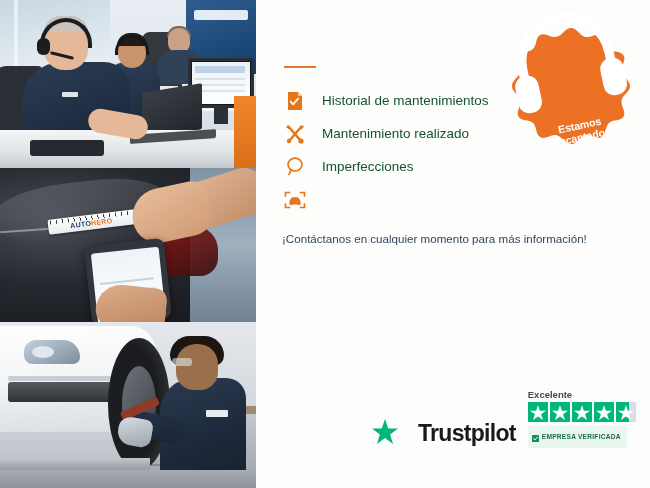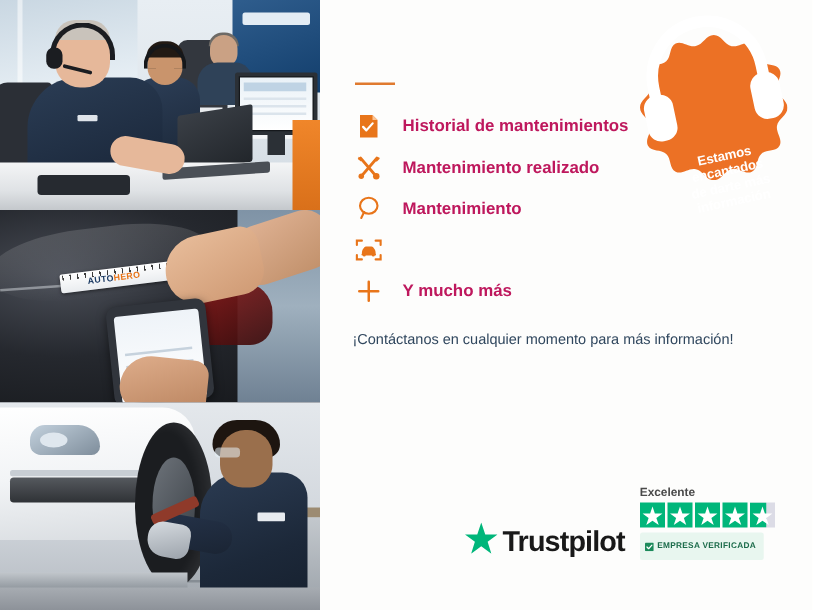--- a/index.html
+++ b/index.html
@@ -392,11 +392,10 @@
   }
   .feature-icon svg { display: block; }
   .feature-label {
-    color: #be185d;
+    color: #14532d;
     font-size: 13.5px;
     line-height: 1;
     white-space: nowrap;
-    font-weight: bold;
   }
 
   

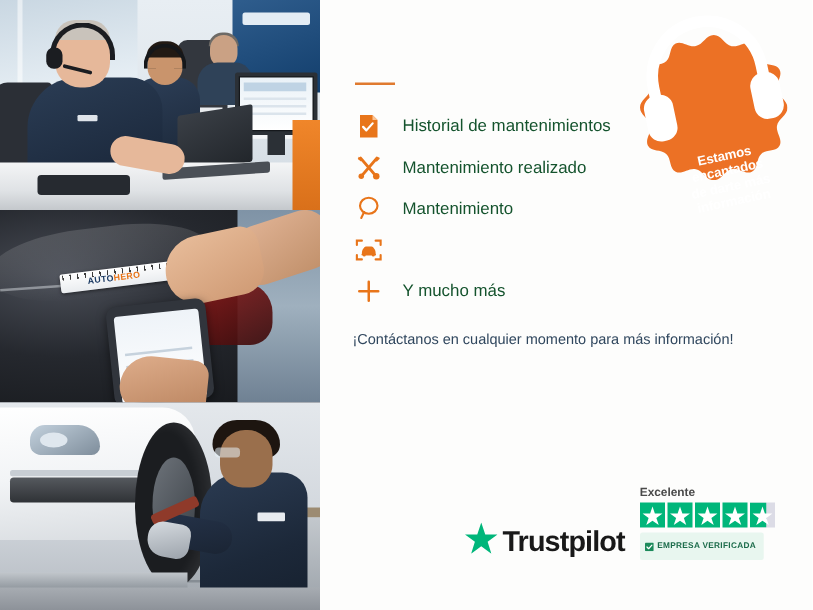--- a/index.html
+++ b/index.html
@@ -612,7 +612,7 @@
             <path d="M6.3 13.6L4 18.4" stroke="#e8751a" stroke-width="1.7" stroke-linecap="round" fill="none"></path>
           </svg>
         </span>
-        <span class="feature-label">Mantenimiento</span>
+        <span class="feature-label">Imperfecciones</span>
       </li>
 
       <li class="feature-item">

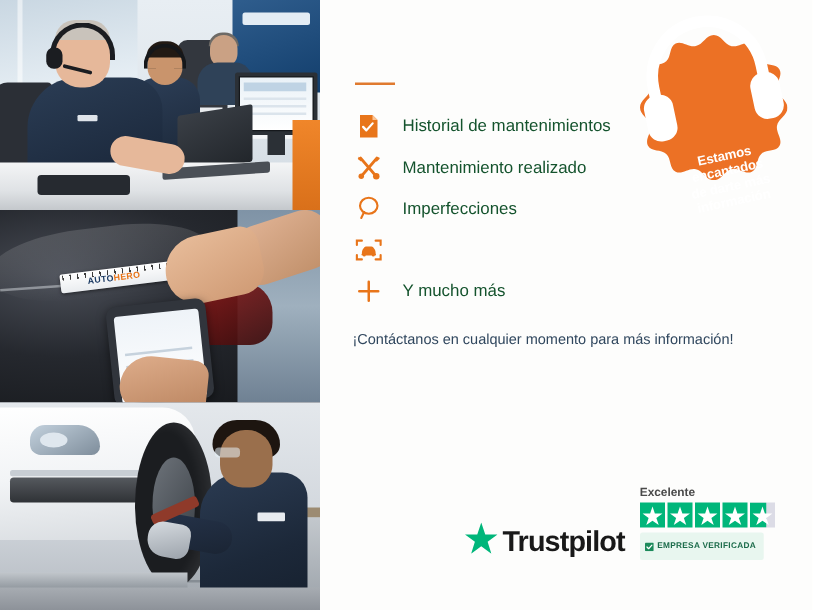--- a/index.html
+++ b/index.html
@@ -632,14 +632,6 @@
         </span>
       </li>
 
-      <li class="feature-item">
-        <span class="feature-icon">
-          <svg width="20" height="20" viewBox="0 0 20 20">
-            <path d="M10 2.4v15.2M2.4 10h15.2" stroke="#e8751a" stroke-width="2" stroke-linecap="round" fill="none"></path>
-          </svg>
-        </span>
-        <span class="feature-label">Y mucho más</span>
-      </li>
     </ul>
 
     <p id="contact-copy">

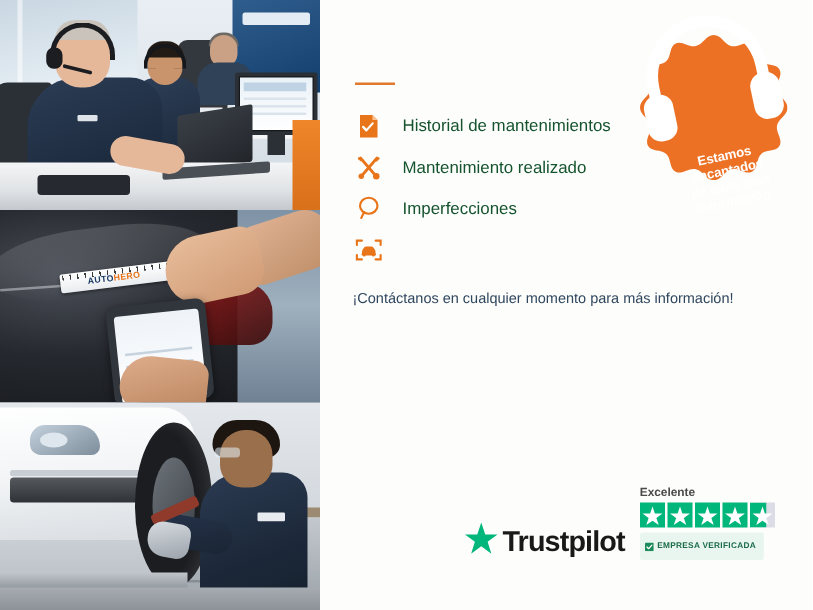--- a/index.html
+++ b/index.html
@@ -444,7 +444,7 @@
     align-items: flex-end;
     gap: 12px;
   }
-  #tp-logo { display: flex; align-items: center; gap: 4px; }
+  #tp-logo { display: flex; align-items: center; gap: 20px; }
   #tp-logo-text {
     color: #191919;
     font-size: 23px;

